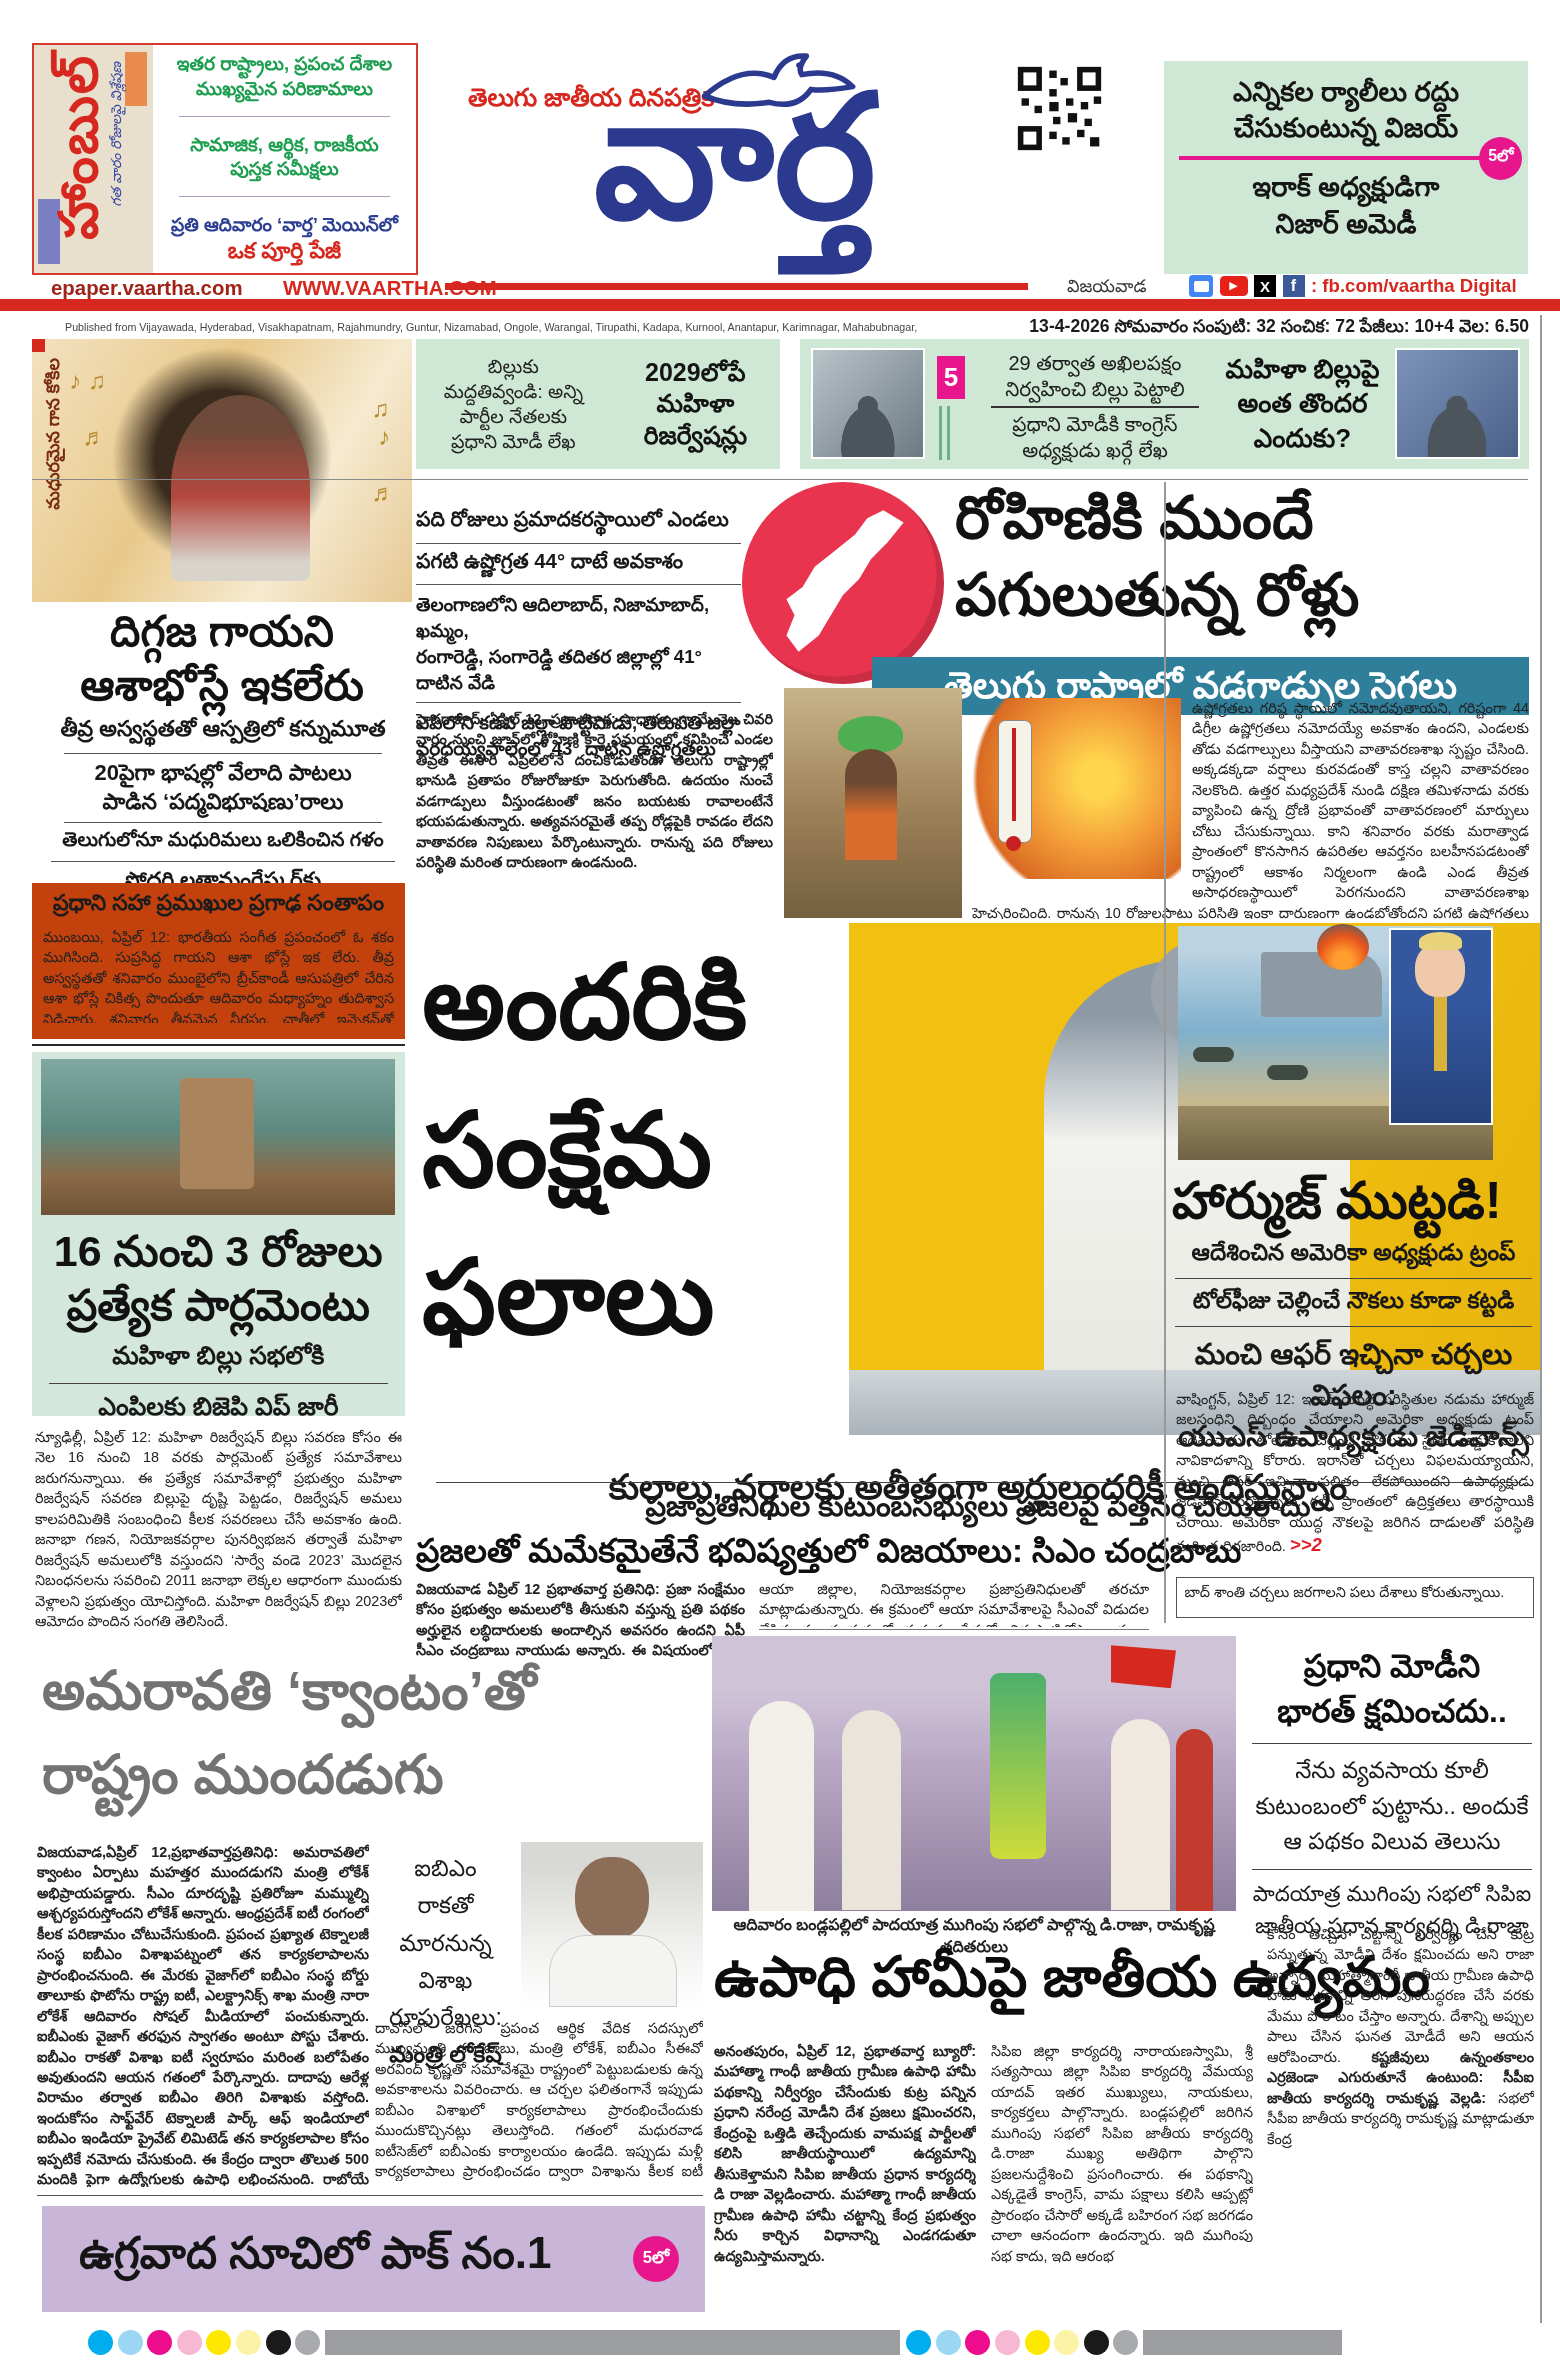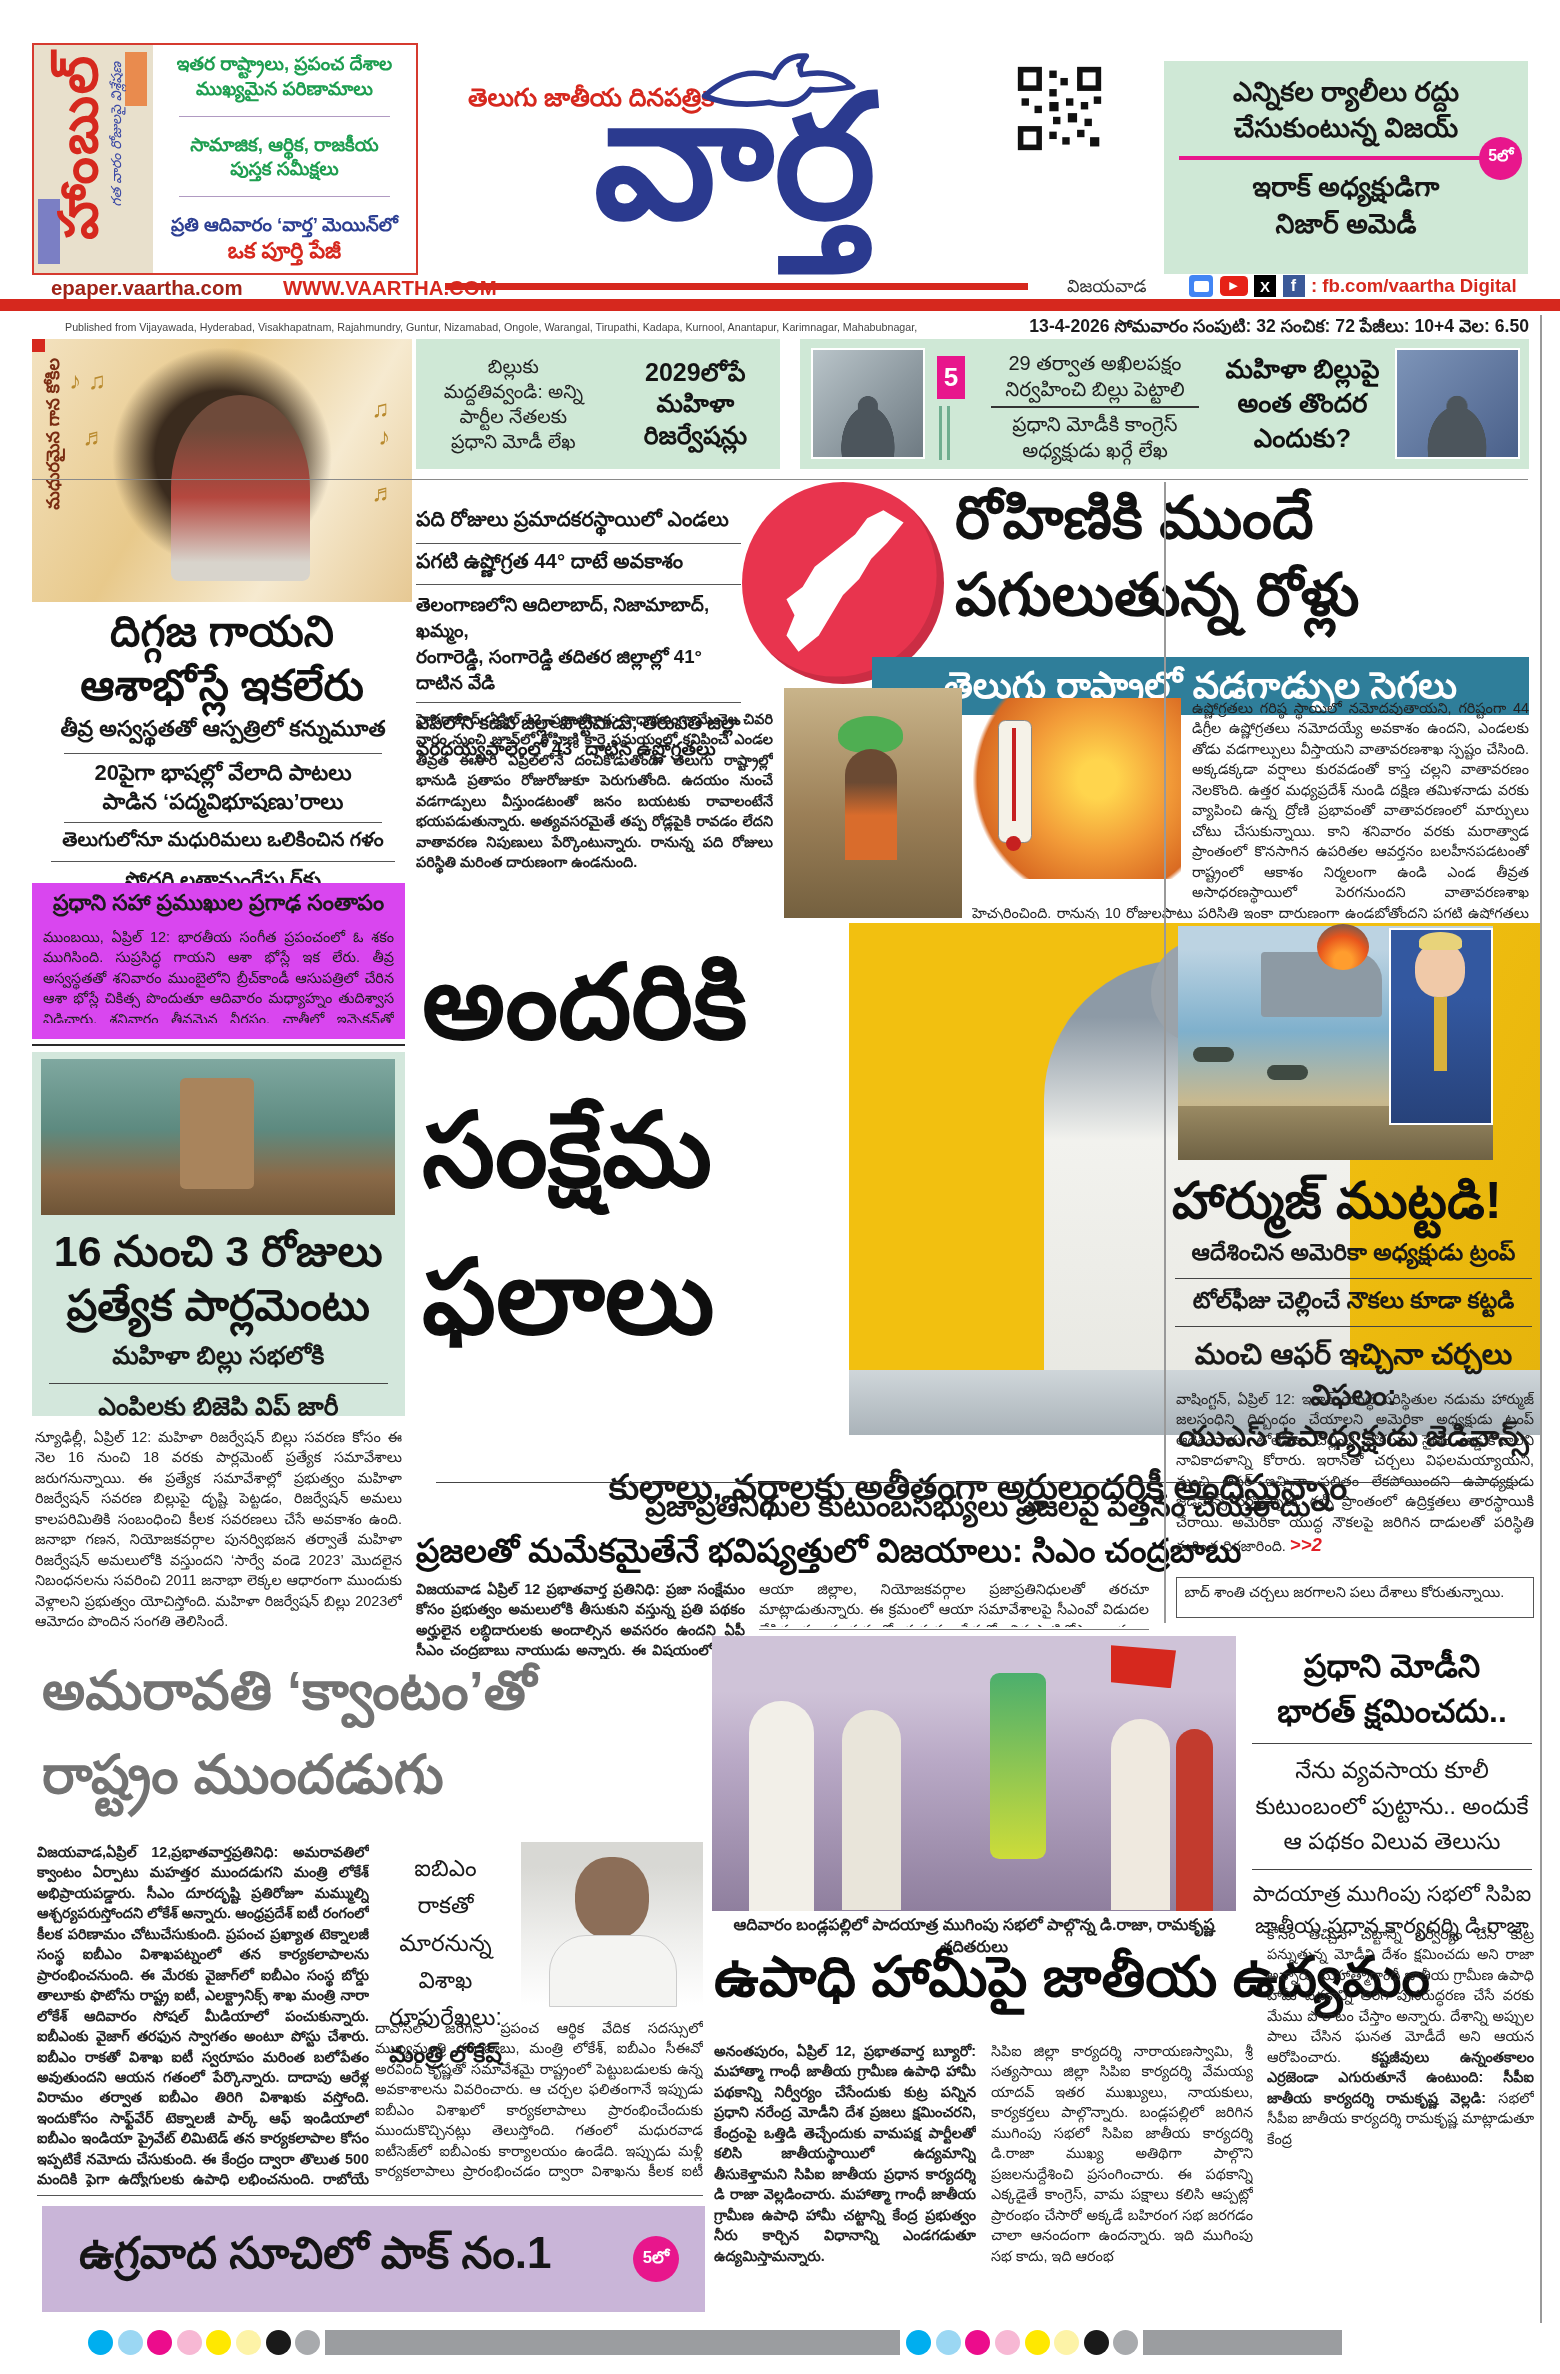--- a/index.html
+++ b/index.html
@@ -40,7 +40,7 @@
   .deckline{font-weight:bold;color:#191919;}
   .teal-strip{background:#2f7e9a;color:#fff;font-weight:bold;text-align:center;}
   .mint{background:#d3e7dc;}
-  .peach{background:#d946ef;}
+  .peach{background:#c2410c;}
   .purple{background:#c9b5d8;}
   .reg-dot{width:25px;height:25px;border-radius:50%;display:inline-block;margin-right:4.6px;vertical-align:middle;}
   .reg-bar{display:inline-block;height:25px;background:#9b9da0;vertical-align:middle;margin-right:6.5px;}

